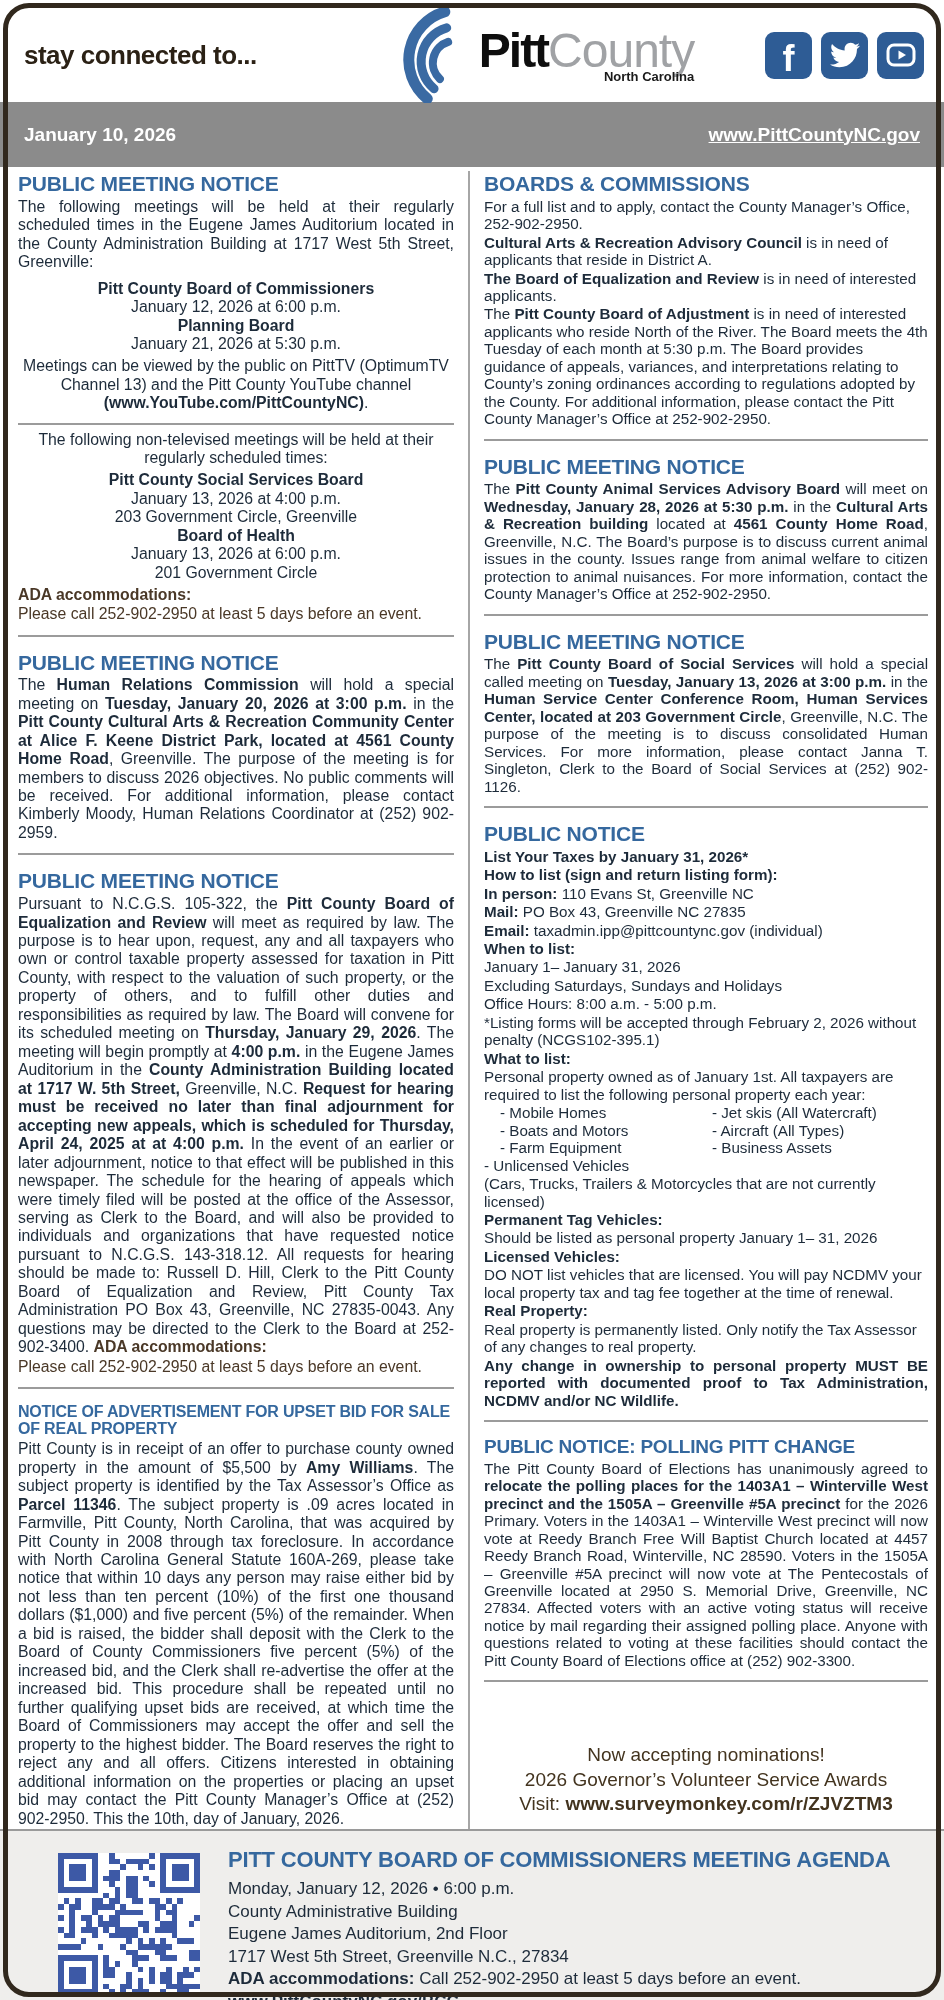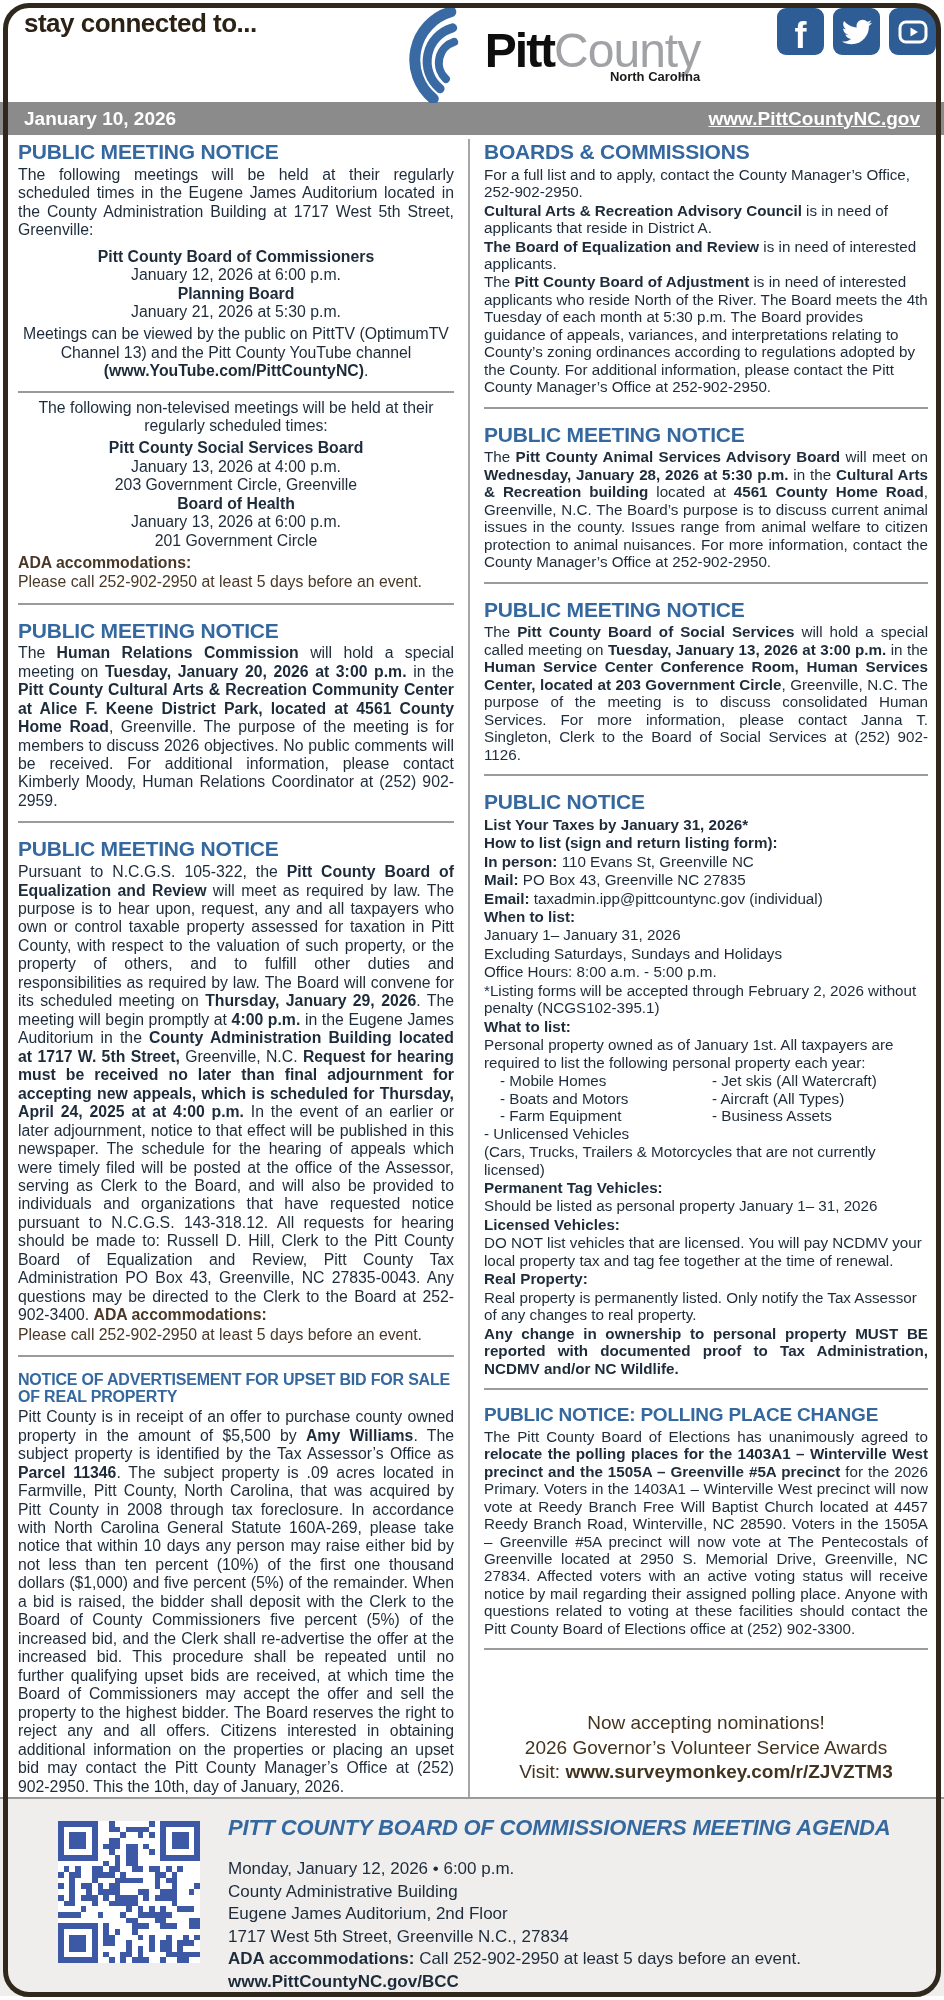--- a/index.html
+++ b/index.html
@@ -8,7 +8,7 @@
   .frame{position:absolute;inset:3px;border:5px solid #31281d;border-radius:26px;pointer-events:none;z-index:40;}
 
   
-  header{height:102px;display:flex;padding:8px 8px 0 24px;box-sizing:border-box;}
+  header{height:102px;display:flex;align-items:center;padding:8px 20px 0 24px;box-sizing:border-box;}
   .tagline{font-size:26px;font-weight:700;color:#2b2115;width:300px;letter-spacing:-0.5px;}
   .logo{flex:1;display:flex;justify-content:center;align-items:center;}
   .logo svg{display:block;}

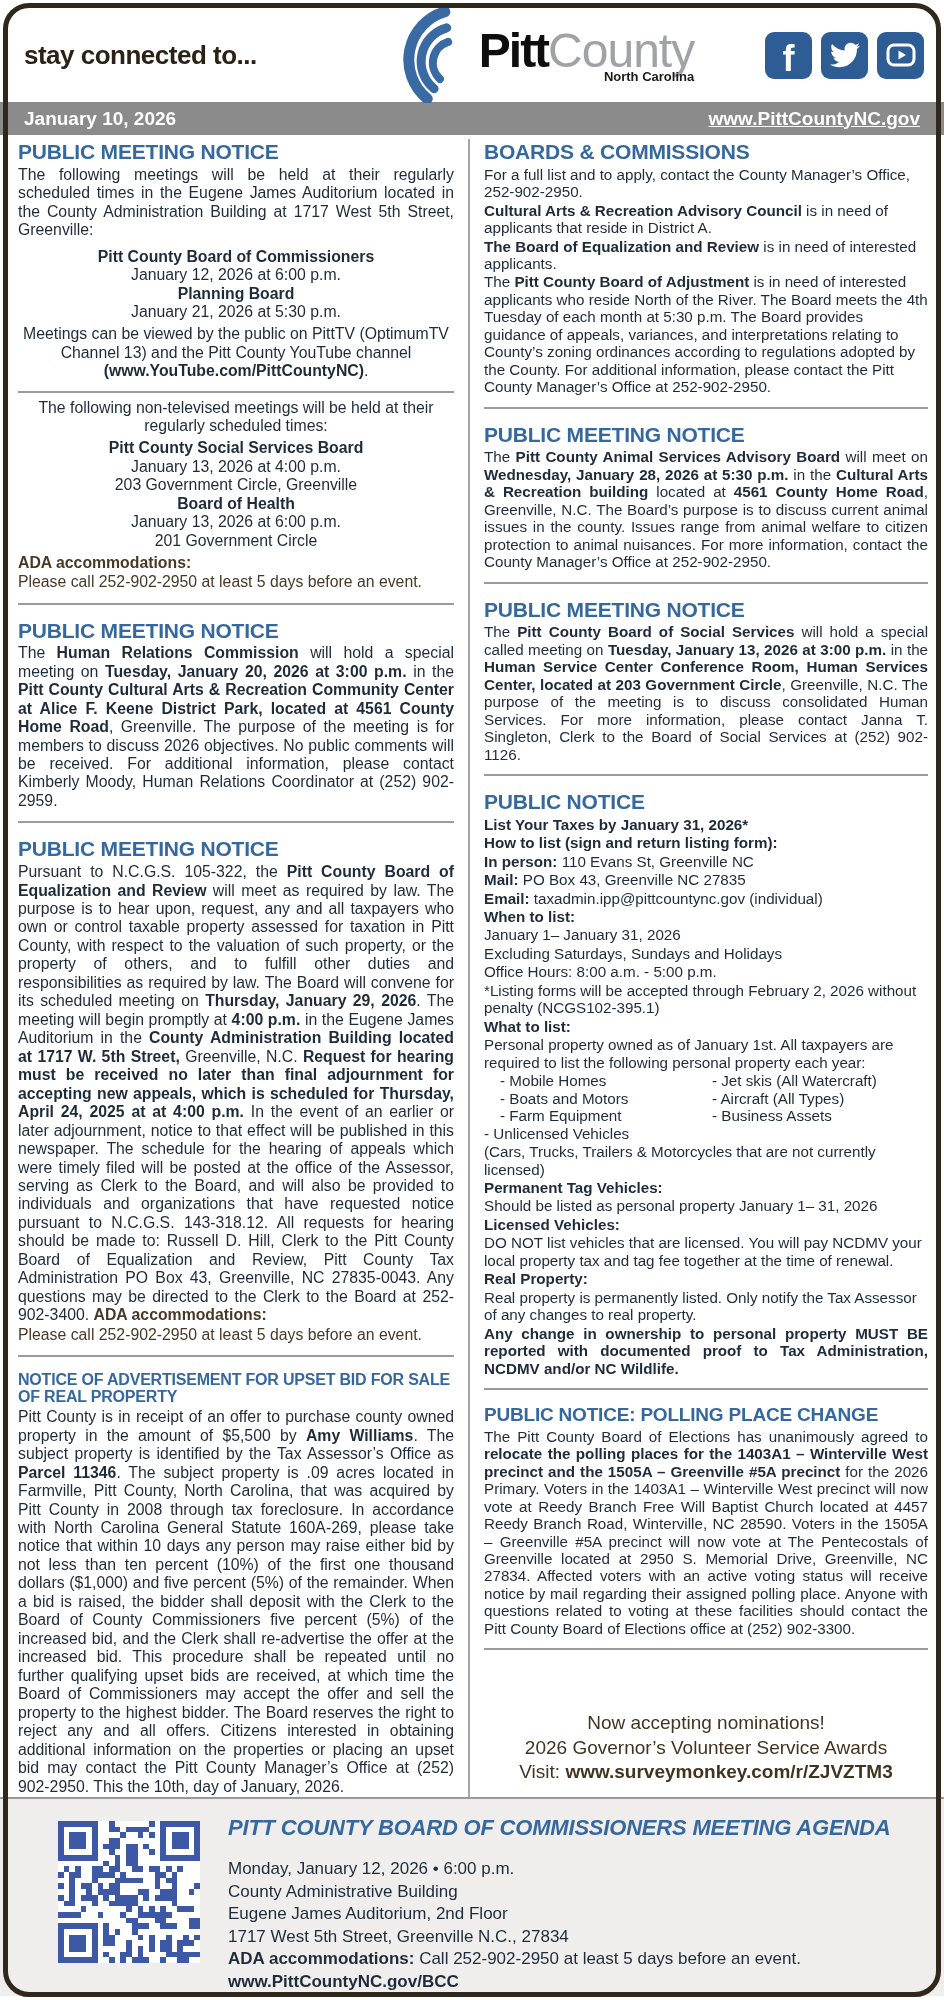--- a/index.html
+++ b/index.html
@@ -22,7 +22,7 @@
   .fbf{color:#fff;font-size:36px;font-weight:700;line-height:1;transform:translateY(4px);}
 
   
-  .datebar{height:33px;background:#8b8b8b;color:#fff;font-weight:700;font-size:19px;display:flex;align-items:center;justify-content:space-between;padding:0 24px;}
+  .datebar{height:33px;background:#8b8b8b;color:#fff;font-weight:700;font-size:19px;display:flex;align-items:center;justify-content:space-between;padding:16px 24px;}
   .datebar .url{text-decoration:underline;cursor:pointer;}
 
   

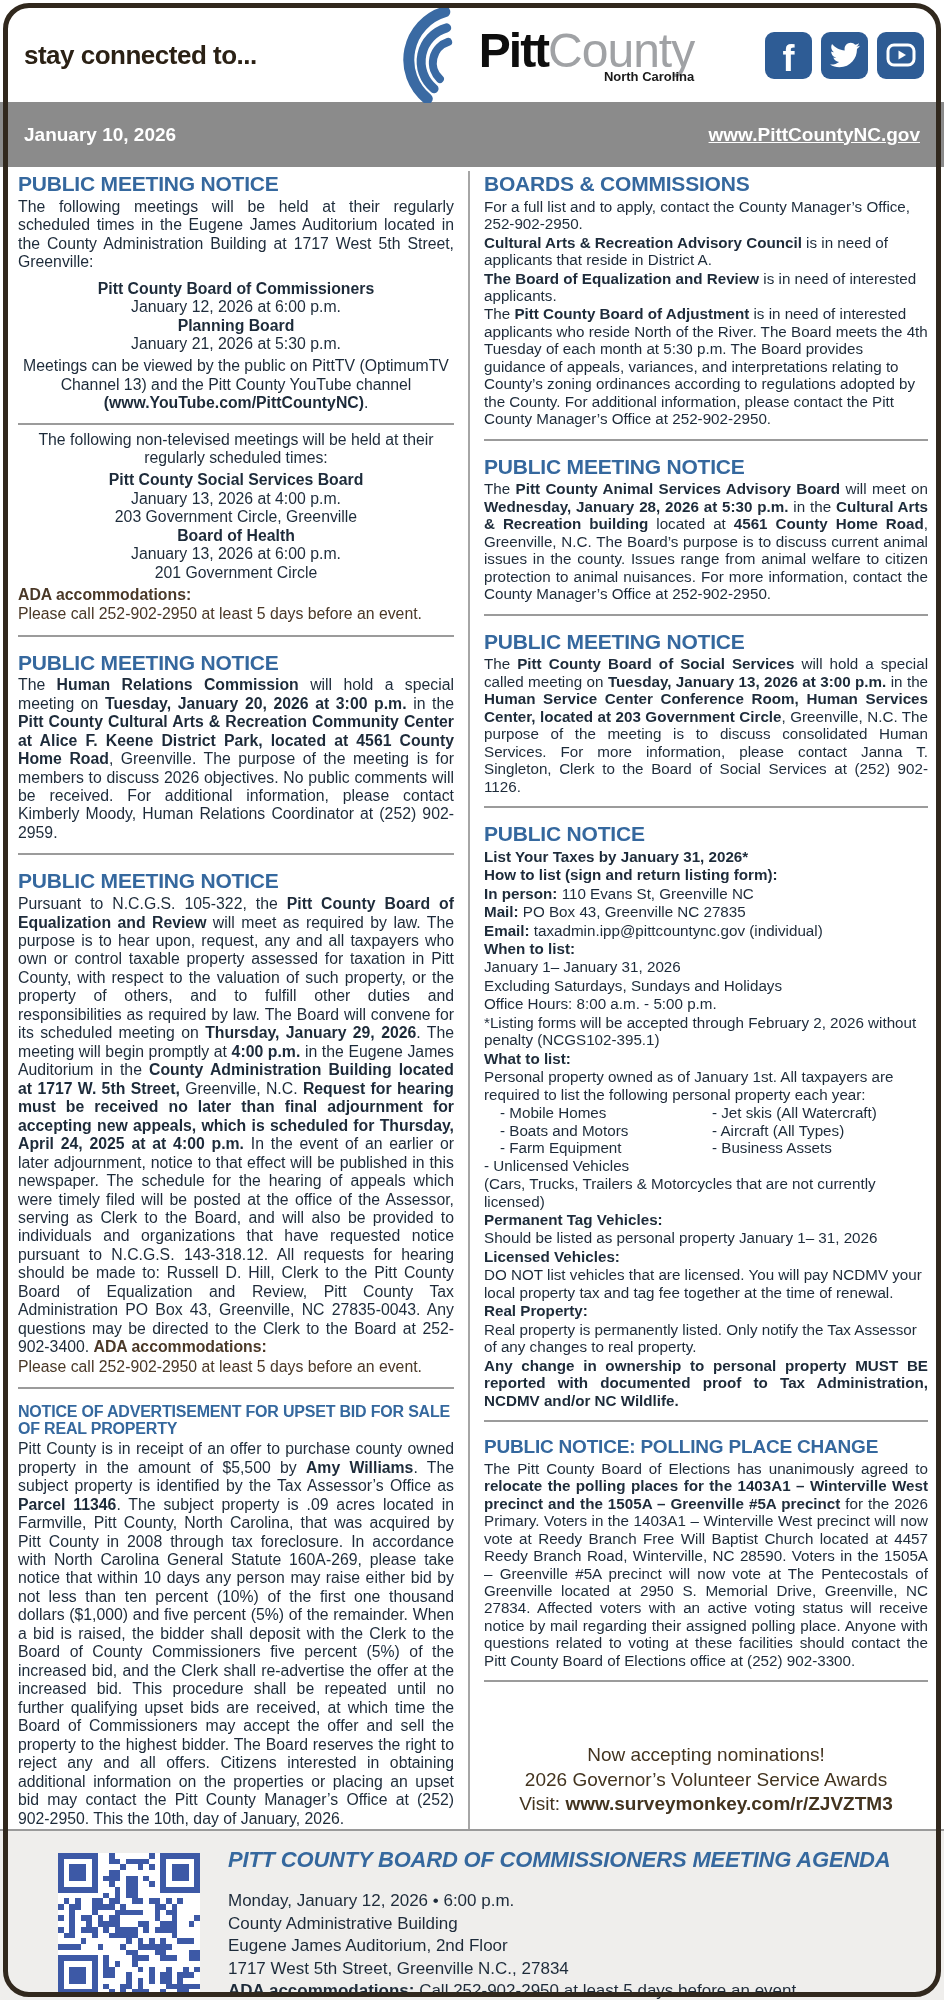--- a/index.html
+++ b/index.html
@@ -195,7 +195,7 @@
       <div class="p"><b>Any change in ownership to personal property MUST BE reported with documented proof to Tax Administration, NCDMV and/or NC Wildlife.</b></div>
       <hr class="divider">
 
-      <div class="h hsm">PUBLIC NOTICE: POLLING PLACE CHANGE</div>
+      <div class="h hsm">PUBLIC NOTICE: POLLING PITT CHANGE</div>
       <div class="p"><span>The Pitt County Board of Elections has unanimously agreed to </span><b>relocate the polling places for the 1403A1 – Winterville West precinct and the 1505A – Greenville #5A precinct</b><span> for the 2026 Primary. Voters in the 1403A1 – Winterville West precinct will now vote at Reedy Branch Free Will Baptist Church located at 4457 Reedy Branch Road, Winterville, NC 28590. Voters in the 1505A – Greenville #5A precinct will now vote at The Pentecostals of Greenville located at 2950 S. Memorial Drive, Greenville, NC 27834. Affected voters with an active voting status will receive notice by mail regarding their assigned polling place. Anyone with questions related to voting at these facilities should contact the Pitt County Board of Elections office at (252) 902-3300.</span></div>
       <hr class="divider">
 

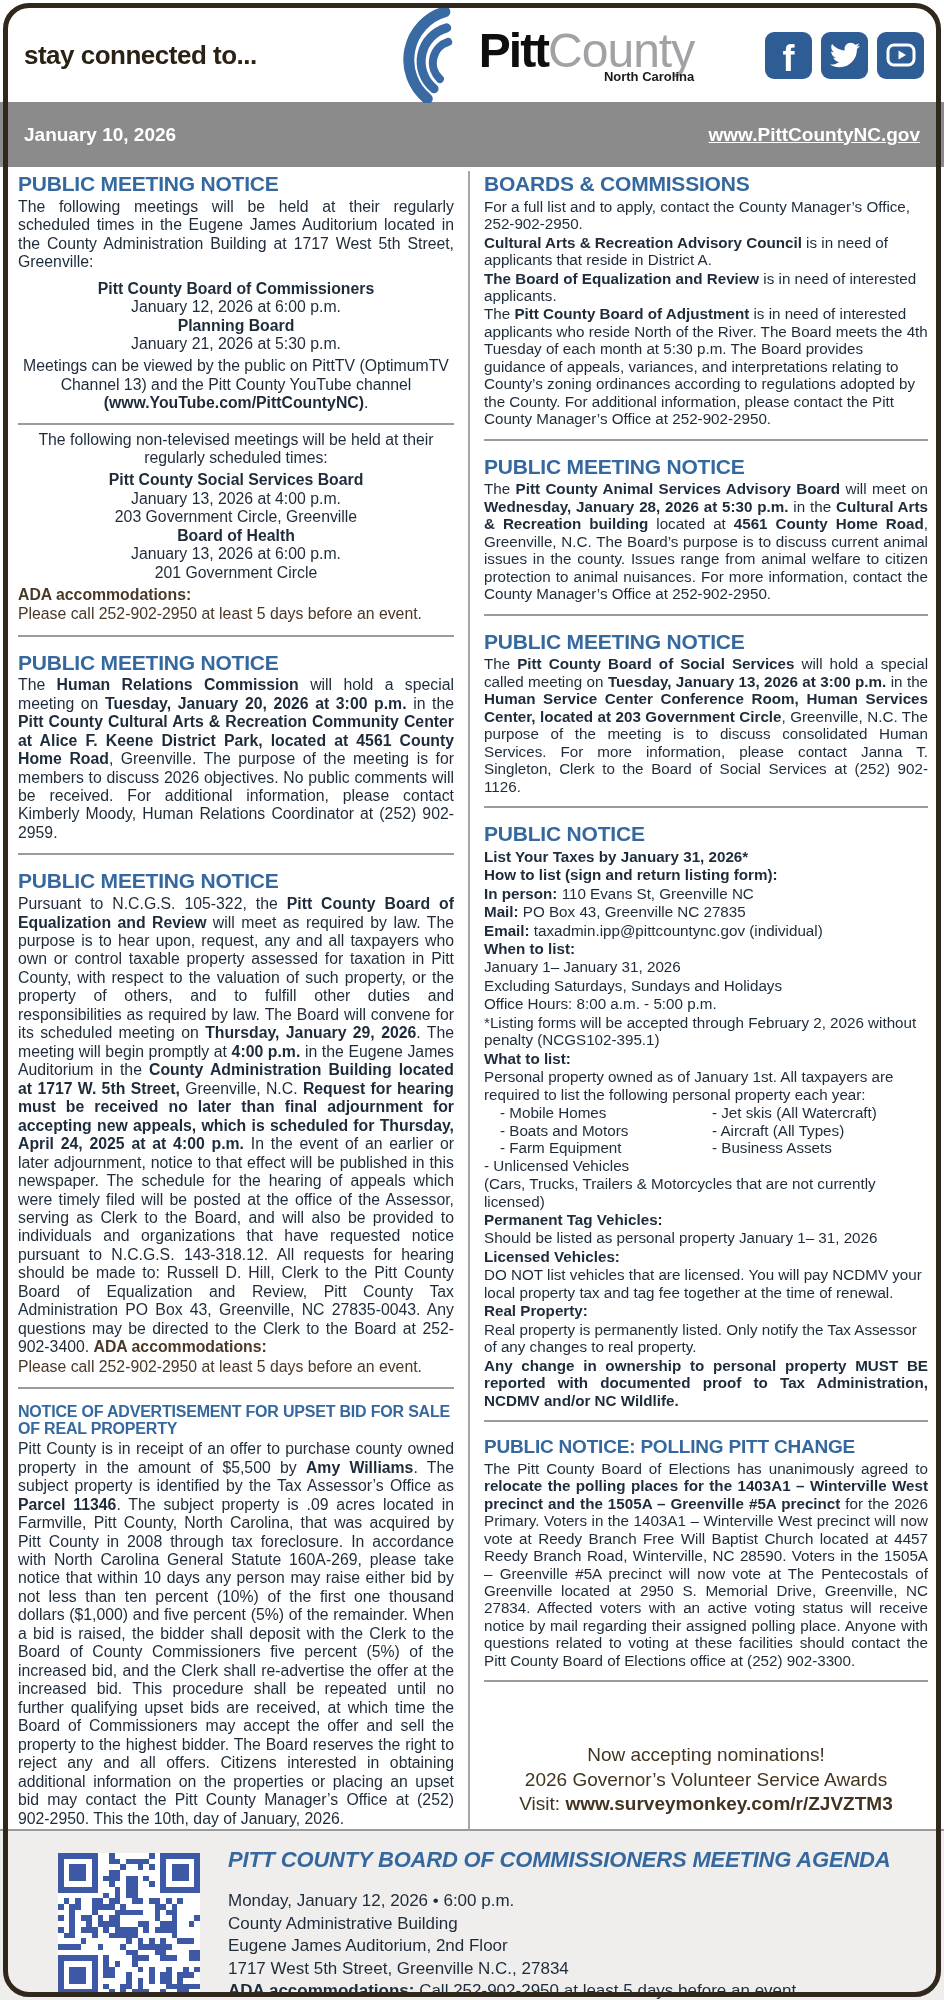--- a/index.html
+++ b/index.html
@@ -52,7 +52,7 @@
   footer{height:199px;background:#efeeec;border-top:2px solid #9a9a9a;display:flex;align-items:flex-start;padding:16px 20px 0 58px;box-sizing:border-box;}
   #qr{width:142px;height:142px;background:#fff;display:block;margin-top:6px;}
   .agenda{margin-left:28px;}
-  .agenda-title{color:#35689E;font-size:22px;font-weight:700;letter-spacing:-0.2px;margin-bottom:17px;font-style:italic;}
+  .agenda-title{color:#35689E;font-size:22px;font-weight:700;letter-spacing:-0.2px;margin-bottom:5px;}
   .agenda-line{font-size:17px;line-height:1.33;color:#1d2b3a;}
 </style>
 </head>

